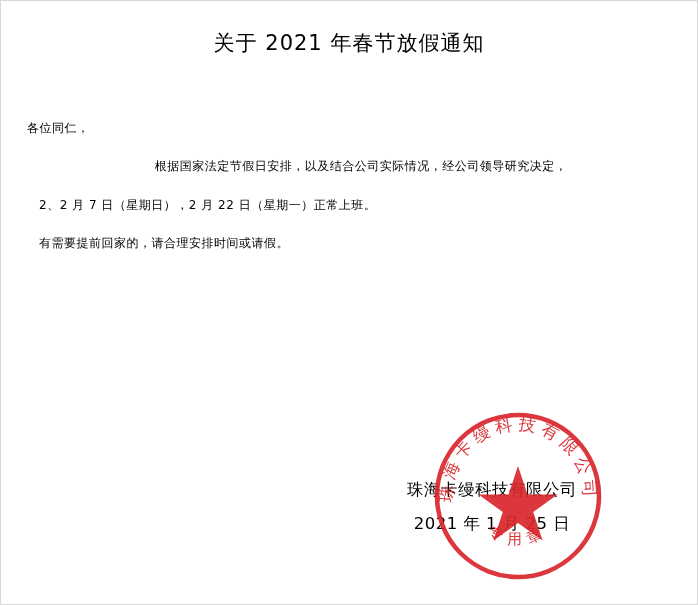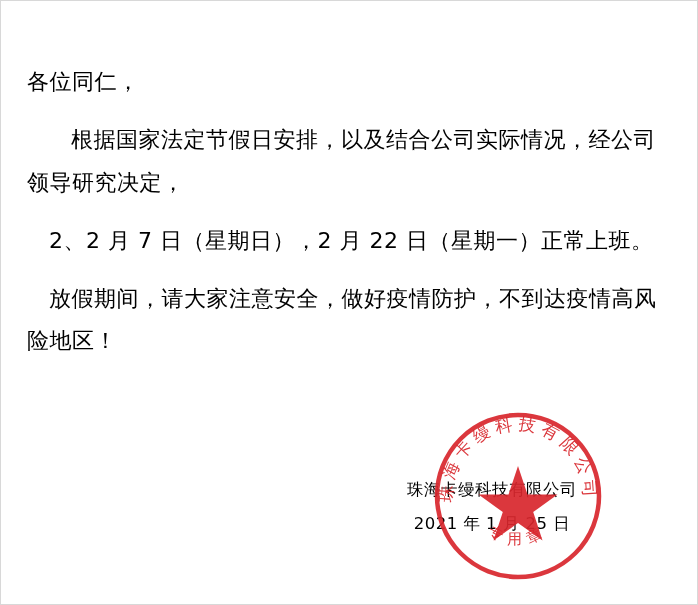--- a/index.html
+++ b/index.html
@@ -72,6 +72,7 @@
 
 <div class="page">
 
+  <h1 class="doc-title">关于 2021 年春节放假通知</h1>
 
   <div class="body-block">
     <p class="para">各位同仁，</p>

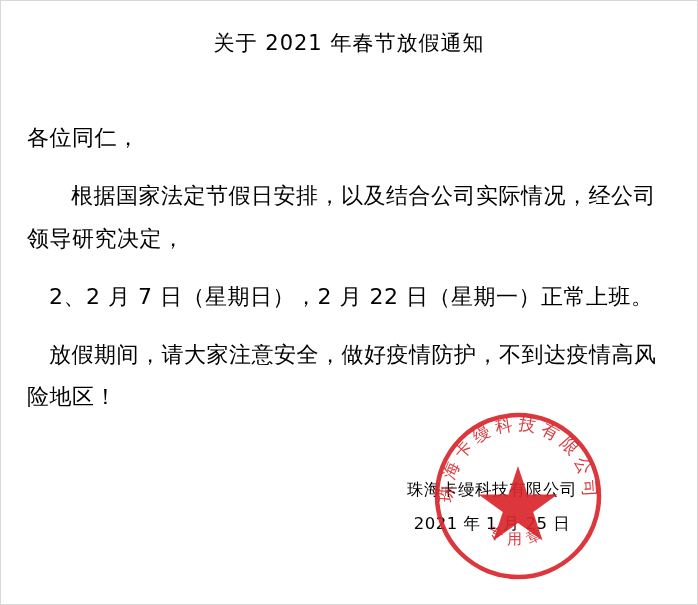--- a/index.html
+++ b/index.html
@@ -35,7 +35,7 @@
     padding: 0 26px;
   }
   .para {
-    font-size: 22px;
+    font-size: 12px;
     line-height: 1.95;
     margin: 15px 0 12px 0;
     letter-spacing: 0.5px;

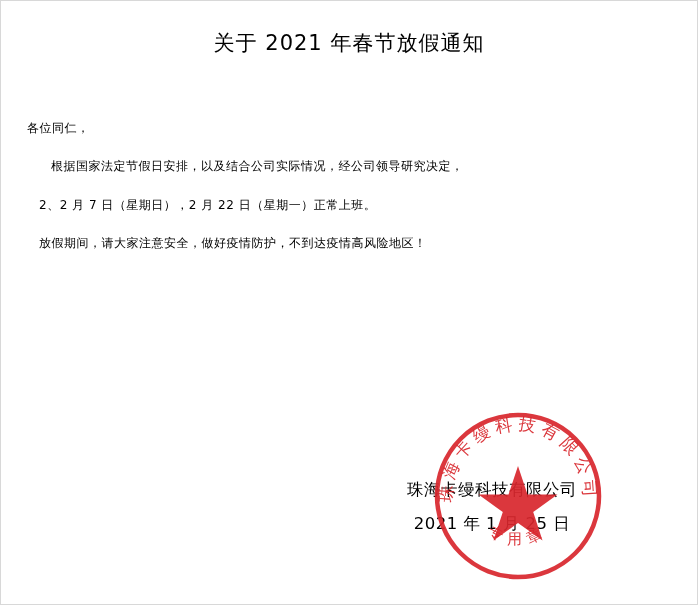--- a/index.html
+++ b/index.html
@@ -42,6 +42,7 @@
   }
   .indent {
     text-indent: 2em;
+    text-align: center;
   }
   .indent-small {
     text-indent: 1em;

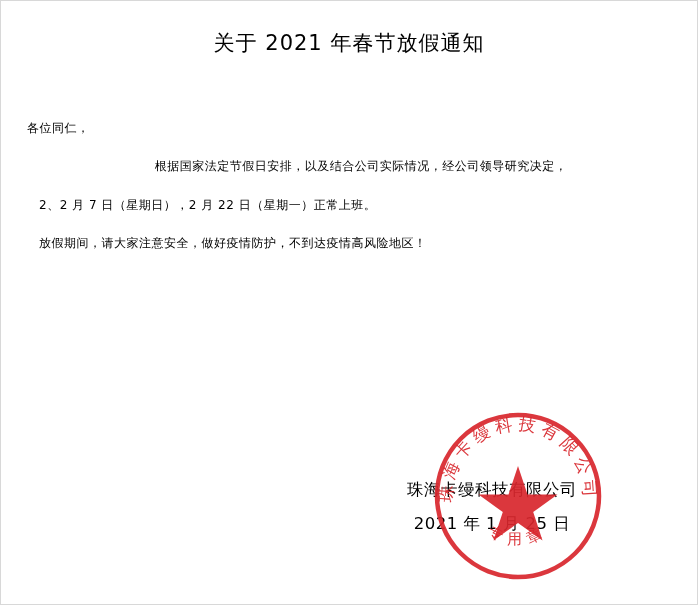--- a/index.html
+++ b/index.html
@@ -79,6 +79,7 @@
     <p class="para">各位同仁，</p>
     <p class="para indent">根据国家法定节假日安排，以及结合公司实际情况，经公司领导研究决定，</p>
     <p class="para indent-small">2、2 月 7 日（星期日），2 月 22 日（星期一）正常上班。</p>
+    <p class="para indent-small">有需要提前回家的，请合理安排时间或请假。</p>
     <p class="para indent-small">放假期间，请大家注意安全，做好疫情防护，不到达疫情高风险地区！</p>
   </div>
 

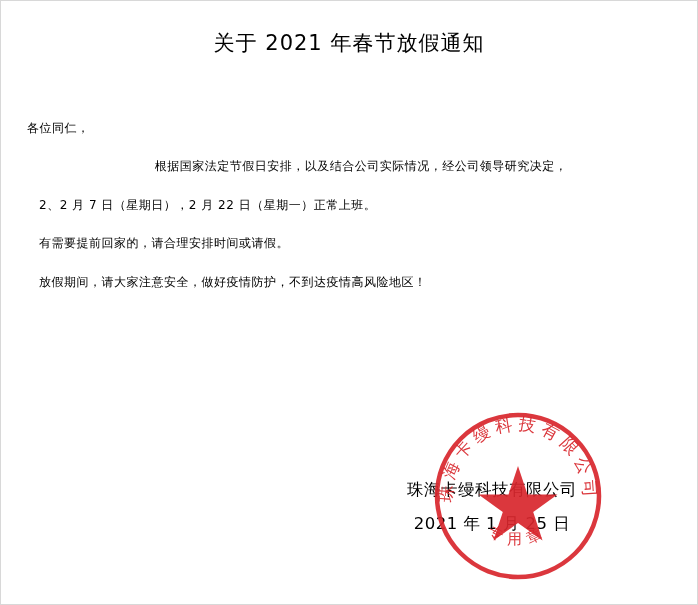--- a/index.html
+++ b/index.html
@@ -80,7 +80,6 @@
     <p class="para indent">根据国家法定节假日安排，以及结合公司实际情况，经公司领导研究决定，</p>
     <p class="para indent-small">2、2 月 7 日（星期日），2 月 22 日（星期一）正常上班。</p>
     <p class="para indent-small">有需要提前回家的，请合理安排时间或请假。</p>
-    <p class="para indent-small">放假期间，请大家注意安全，做好疫情防护，不到达疫情高风险地区！</p>
   </div>
 
   <div class="signature-block">

